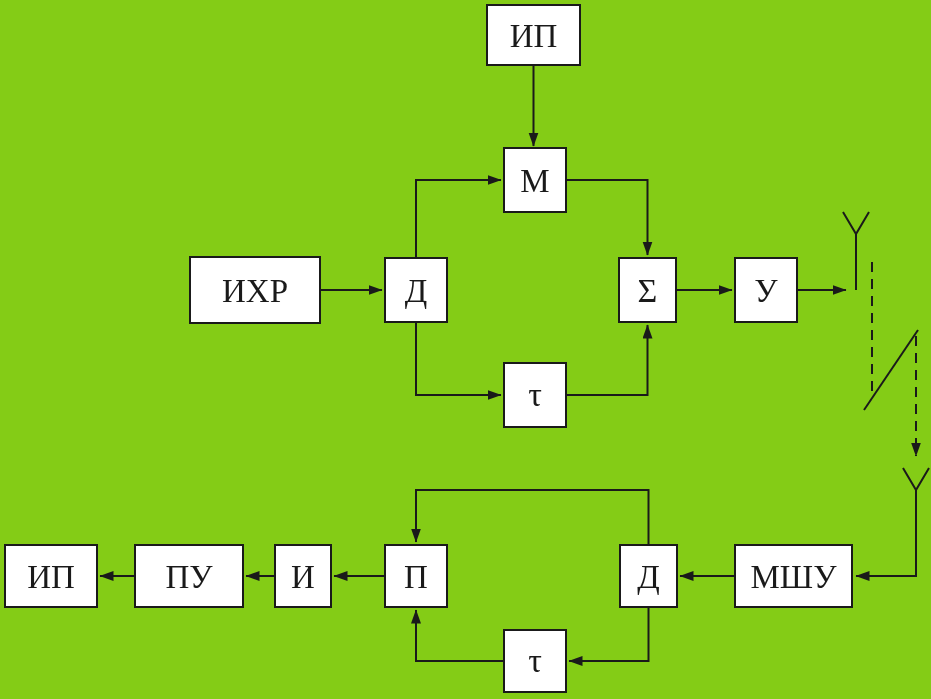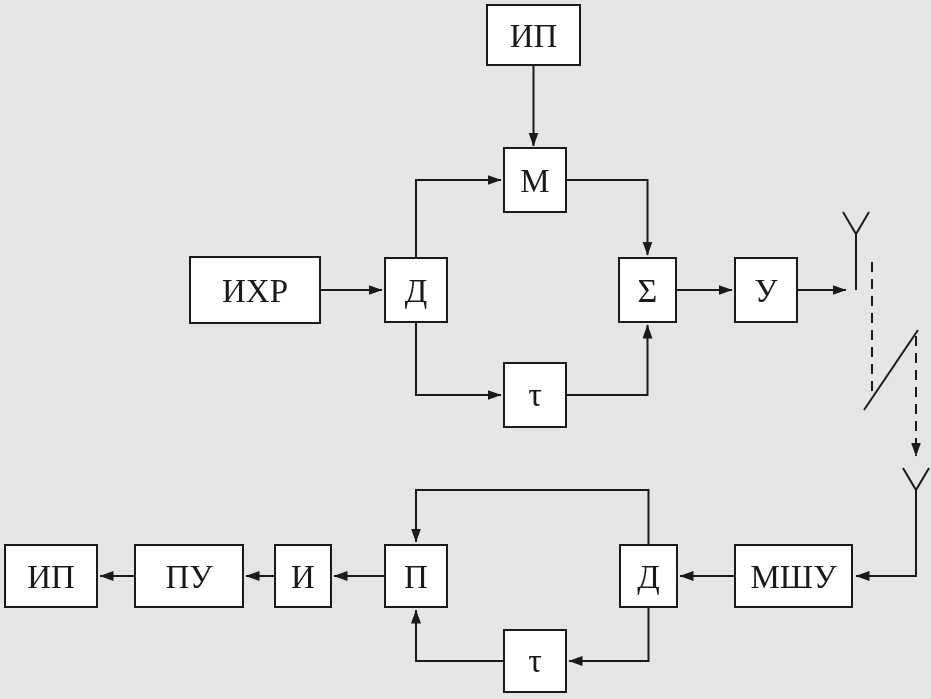--- a/index.html
+++ b/index.html
@@ -7,7 +7,7 @@
   .page {
     width: 931px;
     height: 699px;
-    background: #e5e5e5;
+    background: #84cc16;
     position: relative;
     overflow: hidden;
   }

